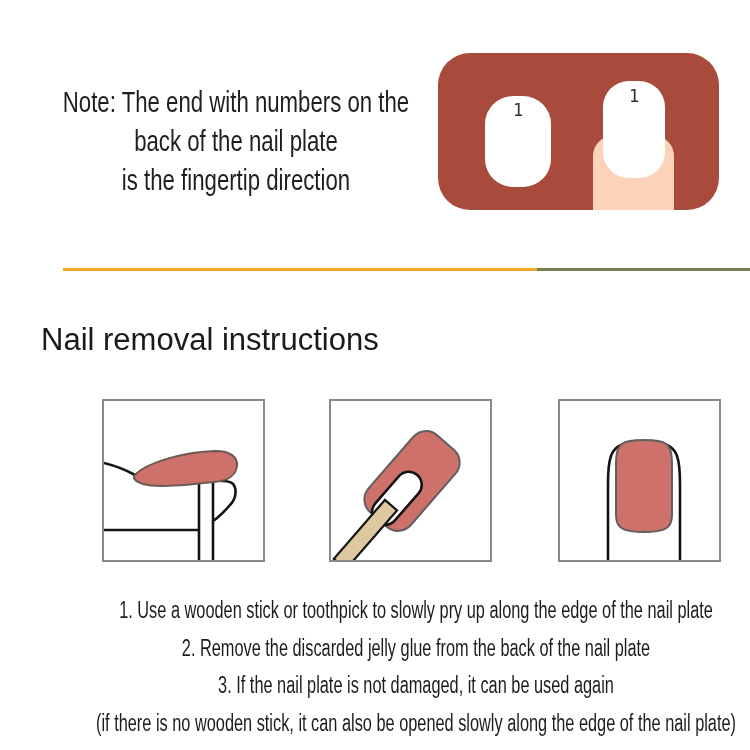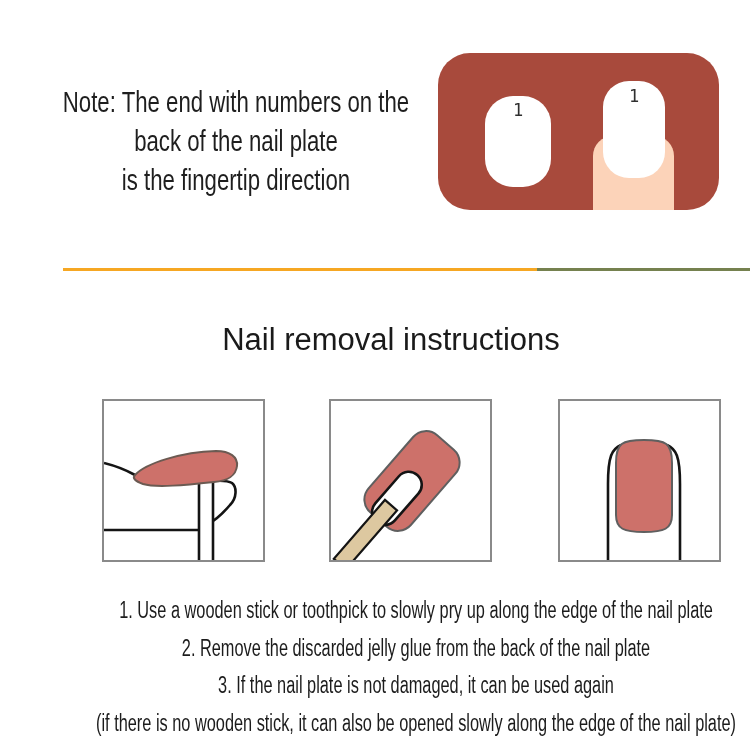--- a/index.html
+++ b/index.html
@@ -35,7 +35,7 @@
   .divider .seg-green{flex:1;height:100%;background:#75814f;}
   
   .section-title{
-    position:absolute;left:0;top:322px;width:700px;text-align:center;
+    position:absolute;left:0;top:322px;width:700px;text-align:left;
     font-size:31px;line-height:36px;color:#1a1a1a;
   }
   

